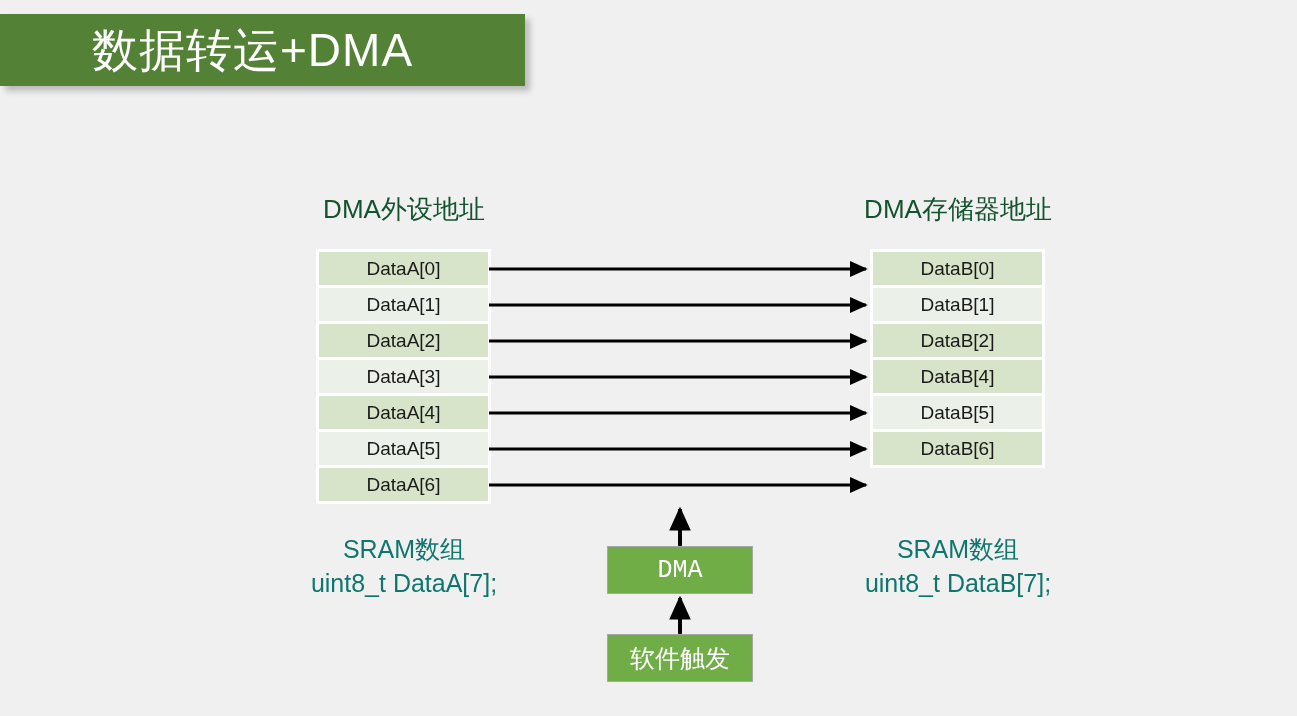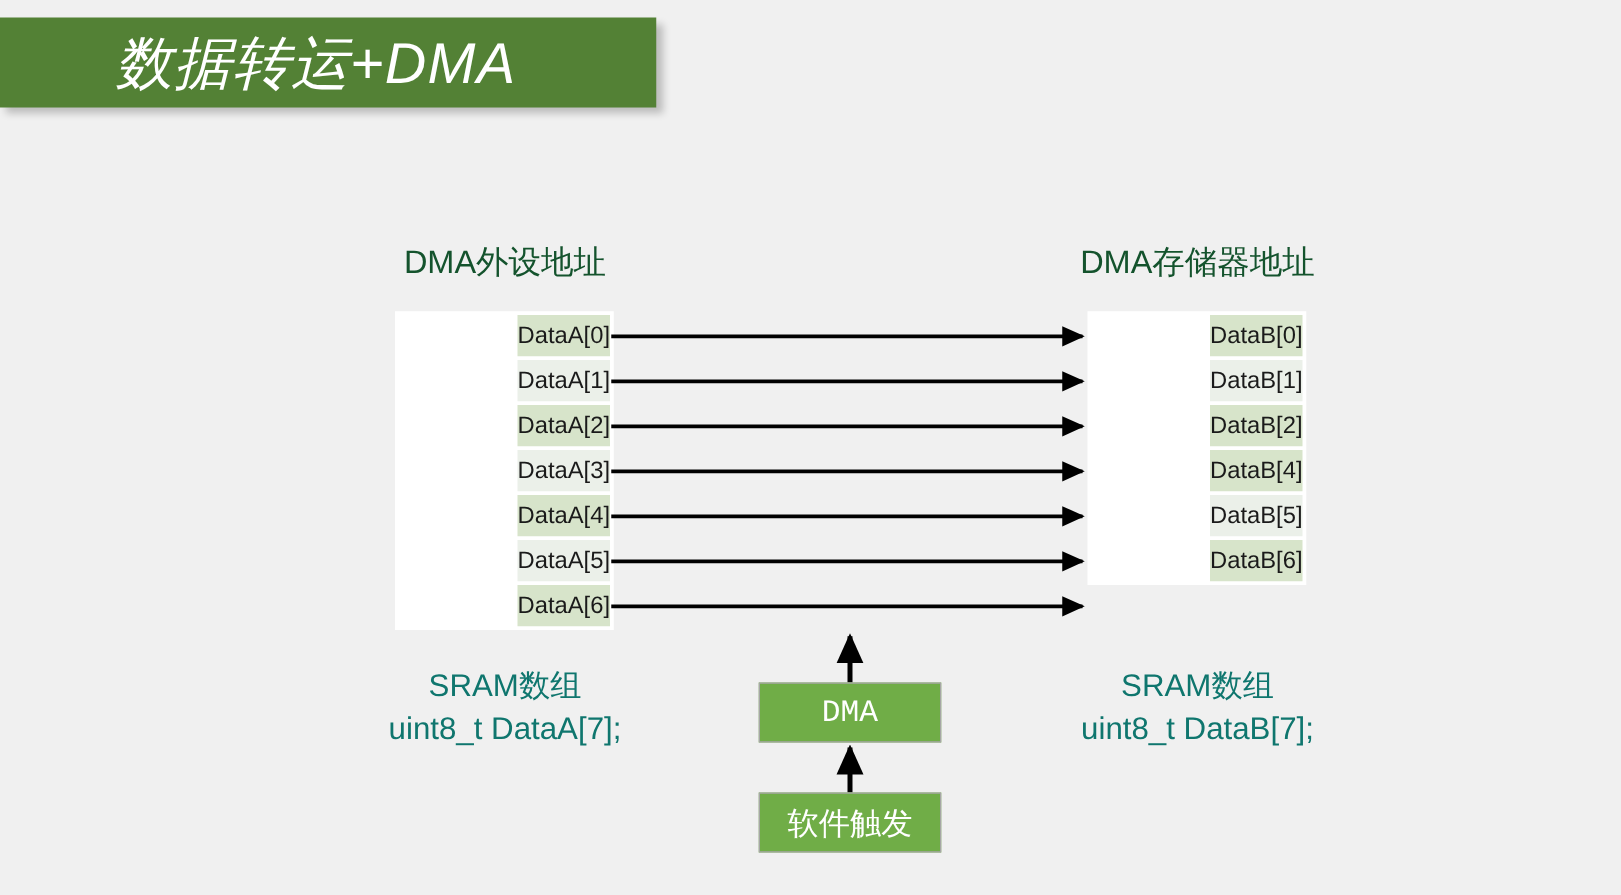--- a/index.html
+++ b/index.html
@@ -41,7 +41,6 @@
     margin-left: 92px;
     line-height: 1;
     white-space: nowrap;
-    font-style: italic;
   }
 
   

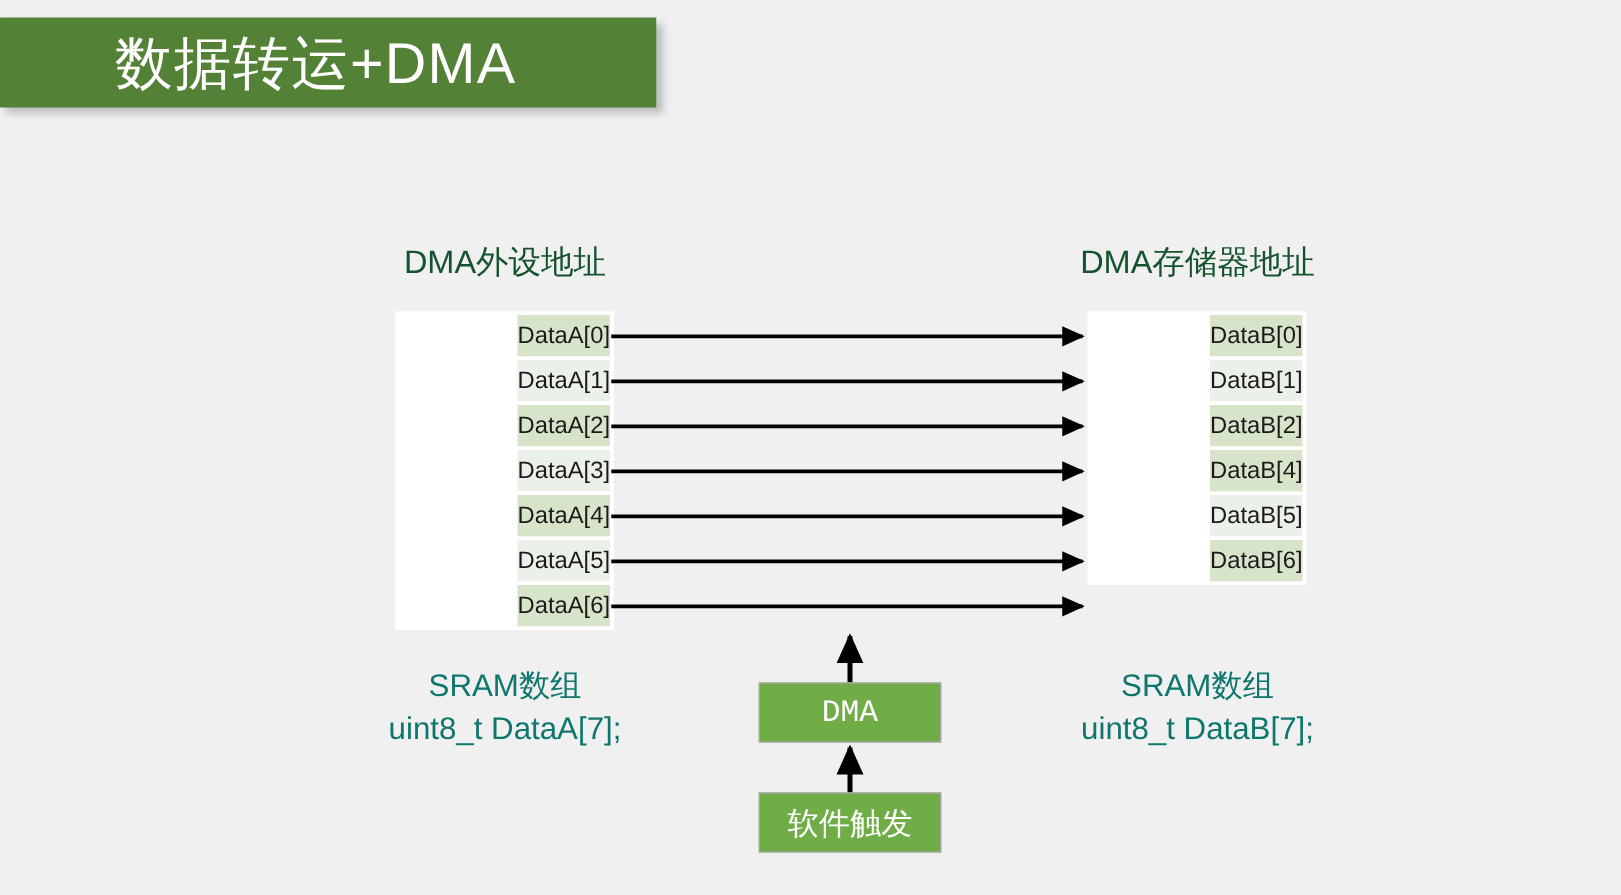--- a/index.html
+++ b/index.html
@@ -72,7 +72,6 @@
     box-sizing: content-box;
     display: flex;
     flex-direction: column;
-    align-items: flex-end;
   }
   #table-left  { left: 316px; }
   #table-right { left: 870px; }

